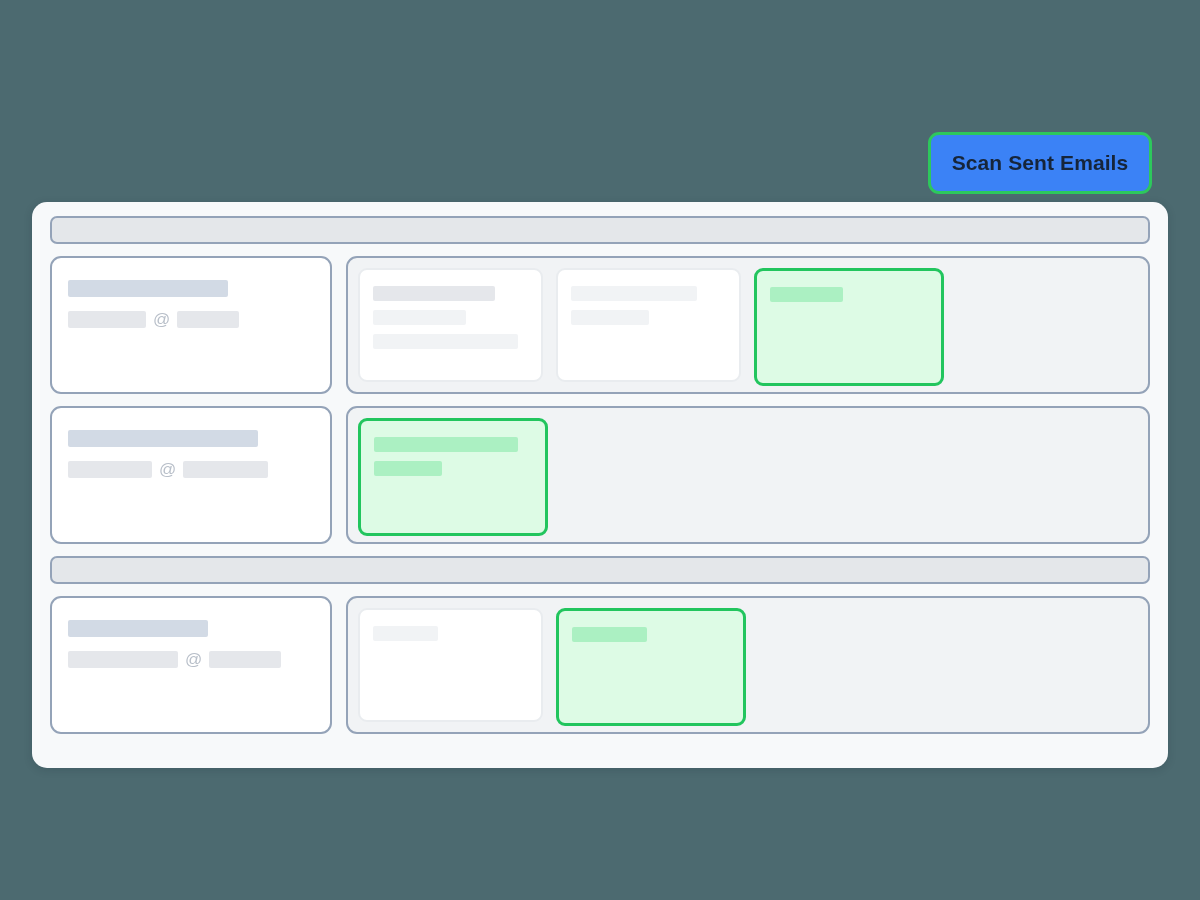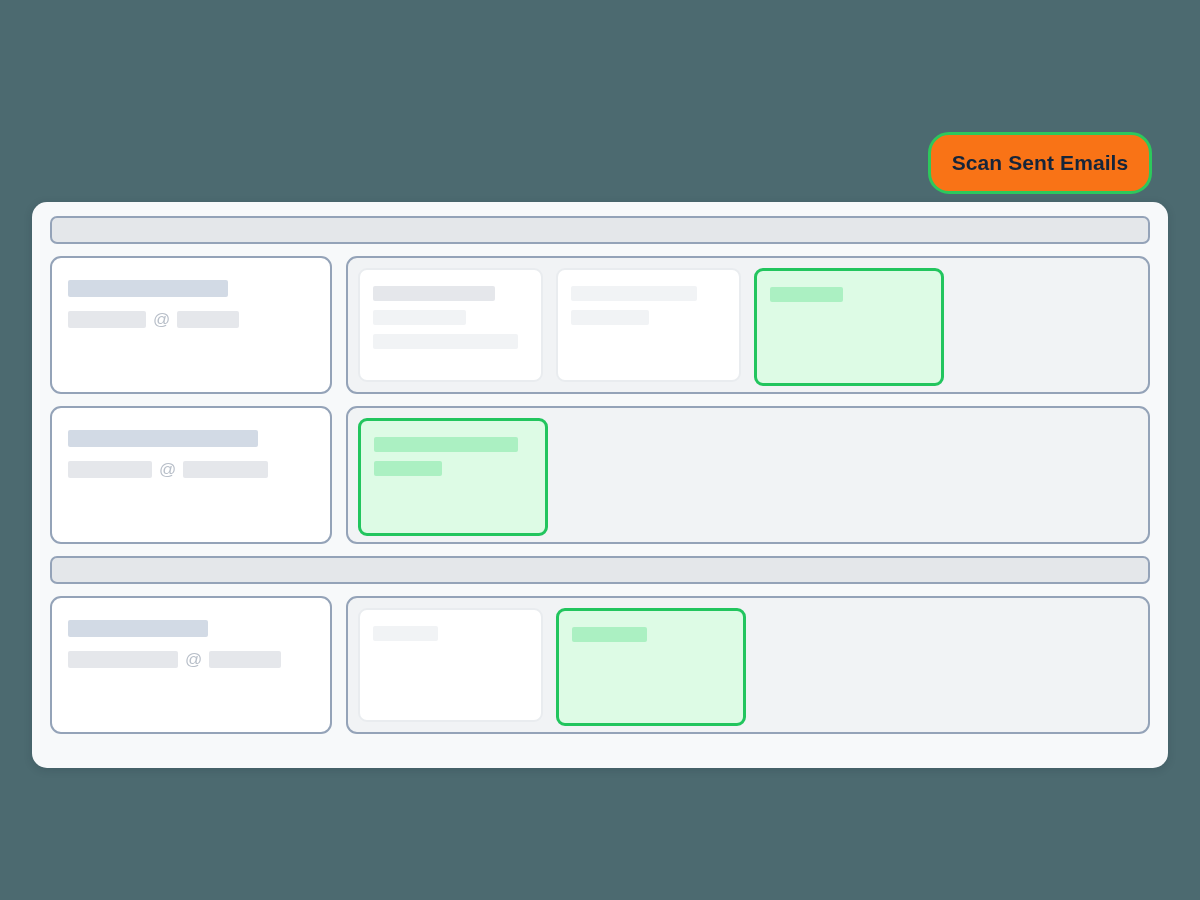--- a/index.html
+++ b/index.html
@@ -27,9 +27,9 @@
   .scan-button {
     width: 100%;
     height: 100%;
-    background: #f97316;
+    background: #3b82f6;
     border: 3px solid #2dc85c;
-    border-radius: 21px;
+    border-radius: 11px;
     color: #16253a;
     font-size: 21px;
     font-weight: bold;

